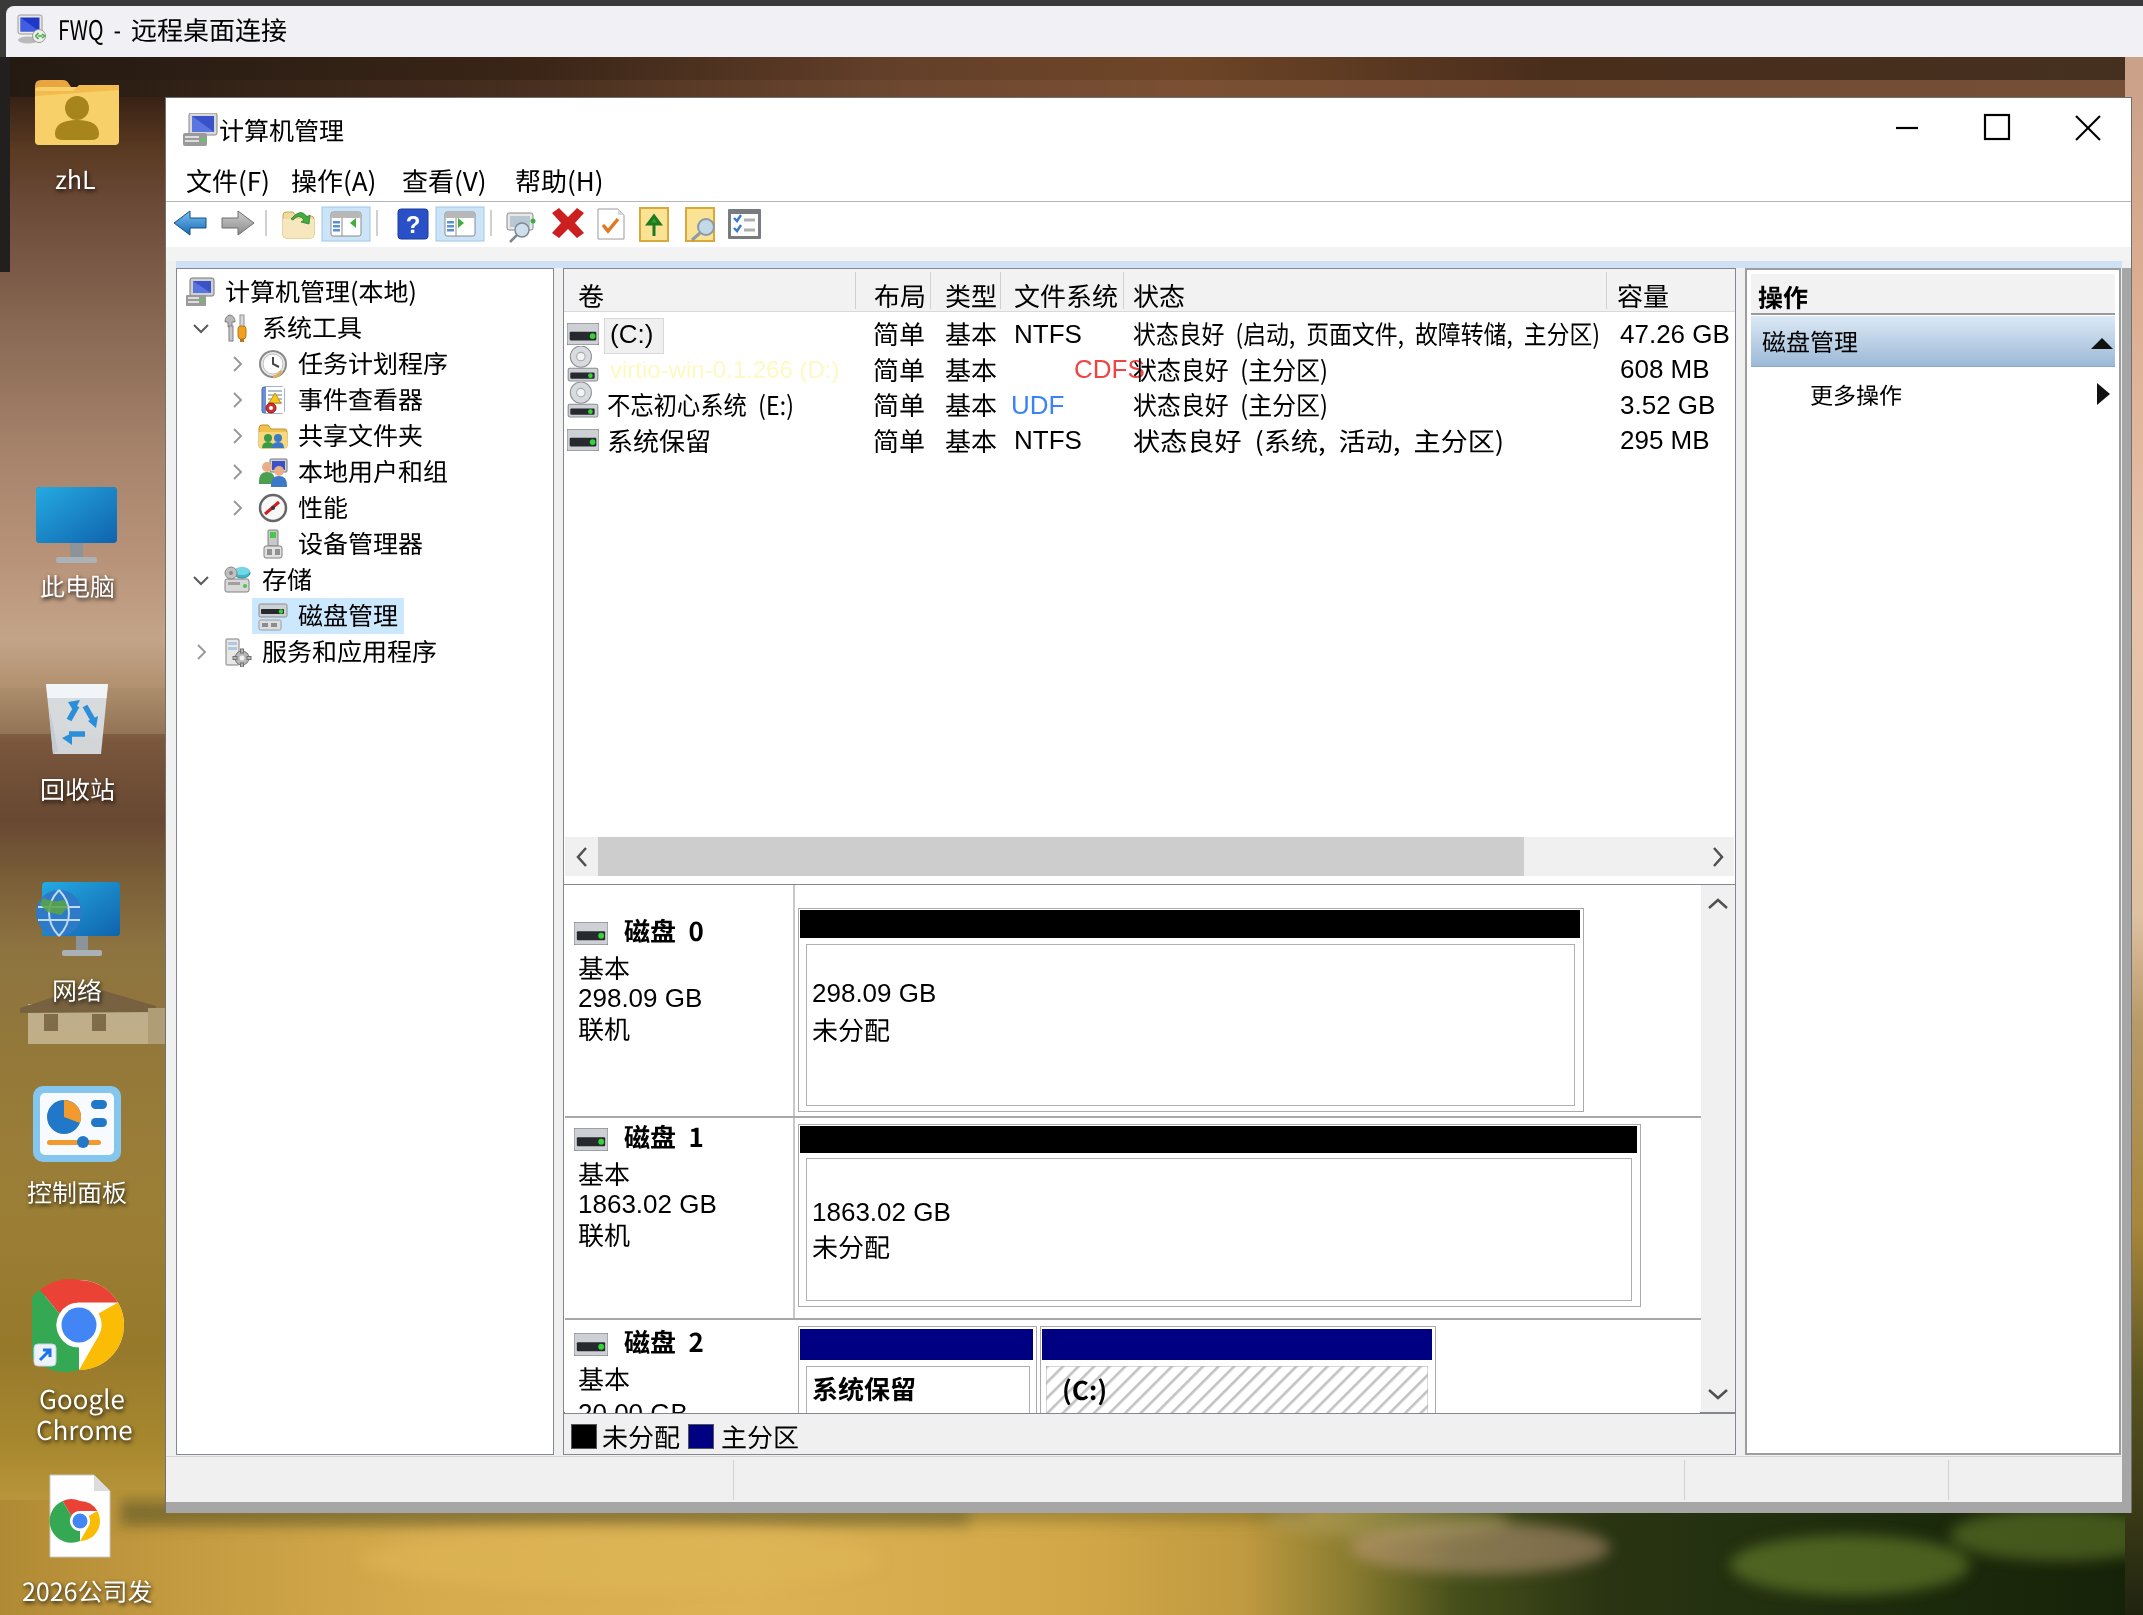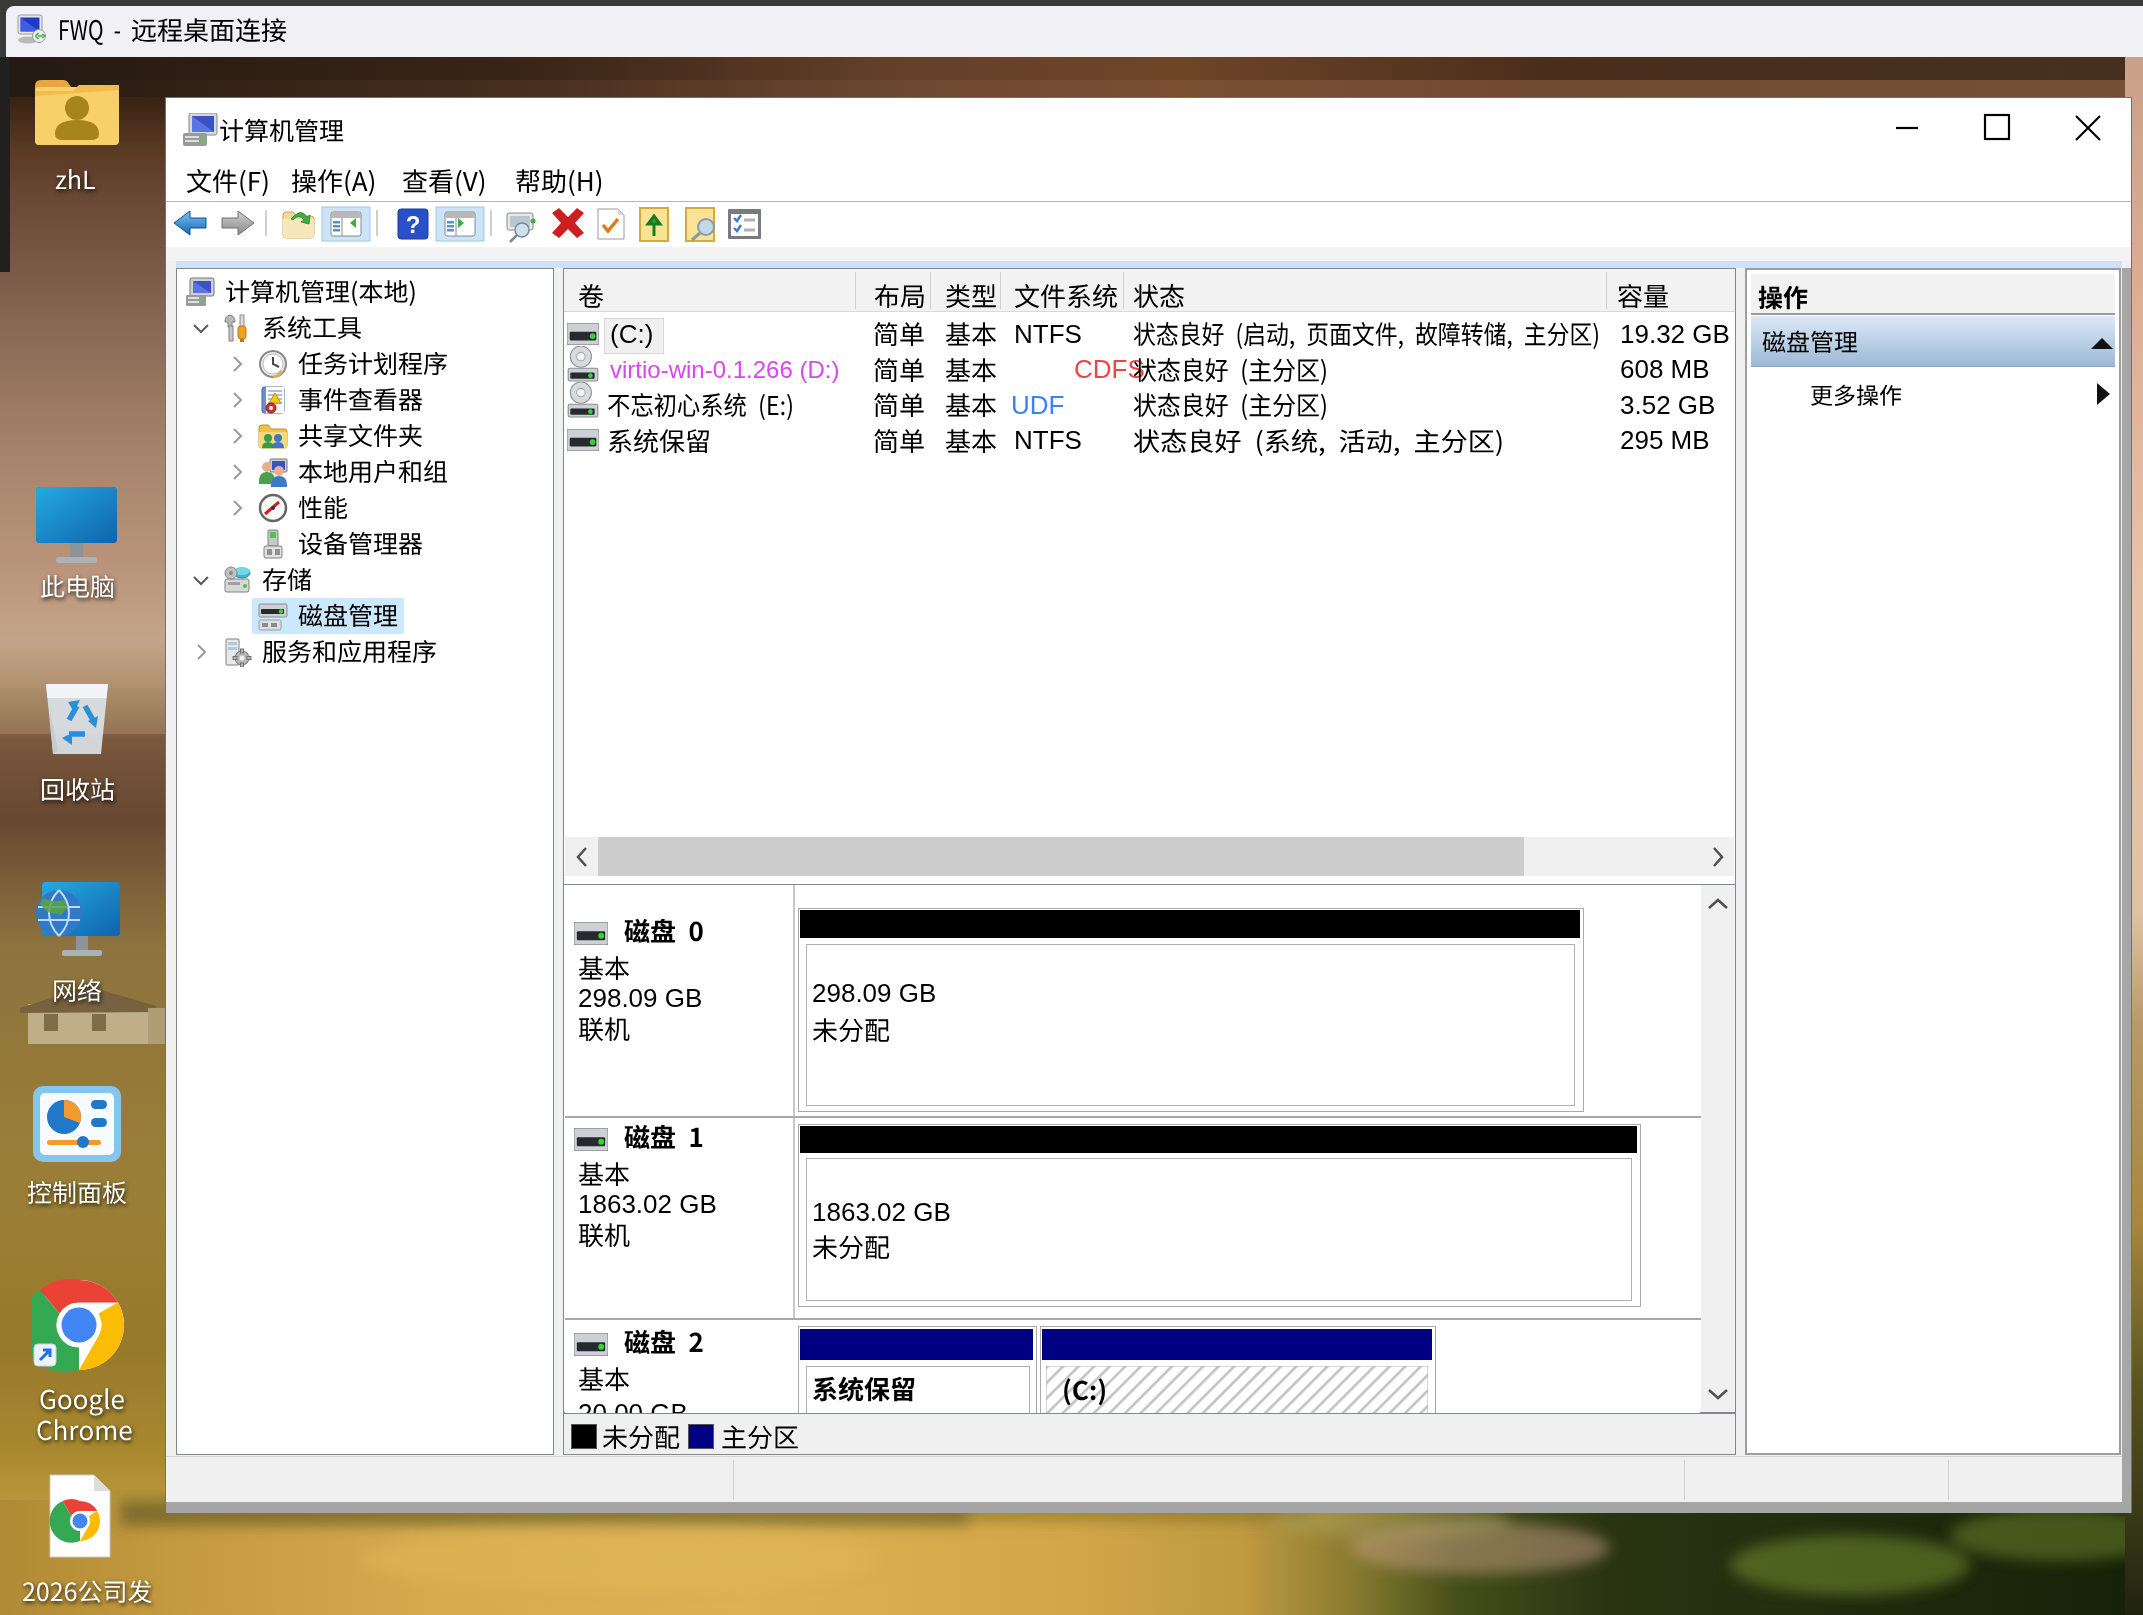--- a/index.html
+++ b/index.html
@@ -891,7 +891,7 @@
       <use href="#g0029" x="20092"></use>
     </g>
   </svg>
-<div style="position:absolute;left:1620px;top:320.5px;font:normal 26px 'Liberation Sans', sans-serif;color:#000;white-space:pre;line-height:1">19.32 GB</div>
+<div style="position:absolute;left:1620px;top:320.5px;font:normal 26px 'Liberation Sans', sans-serif;color:#000;white-space:pre;line-height:1">47.26 GB</div>
 <svg style="position:absolute;left:567px;top:346px" width="32" height="36" viewBox="0 0 30 34">
     <use href="#ic_cd"></use>
   </svg>

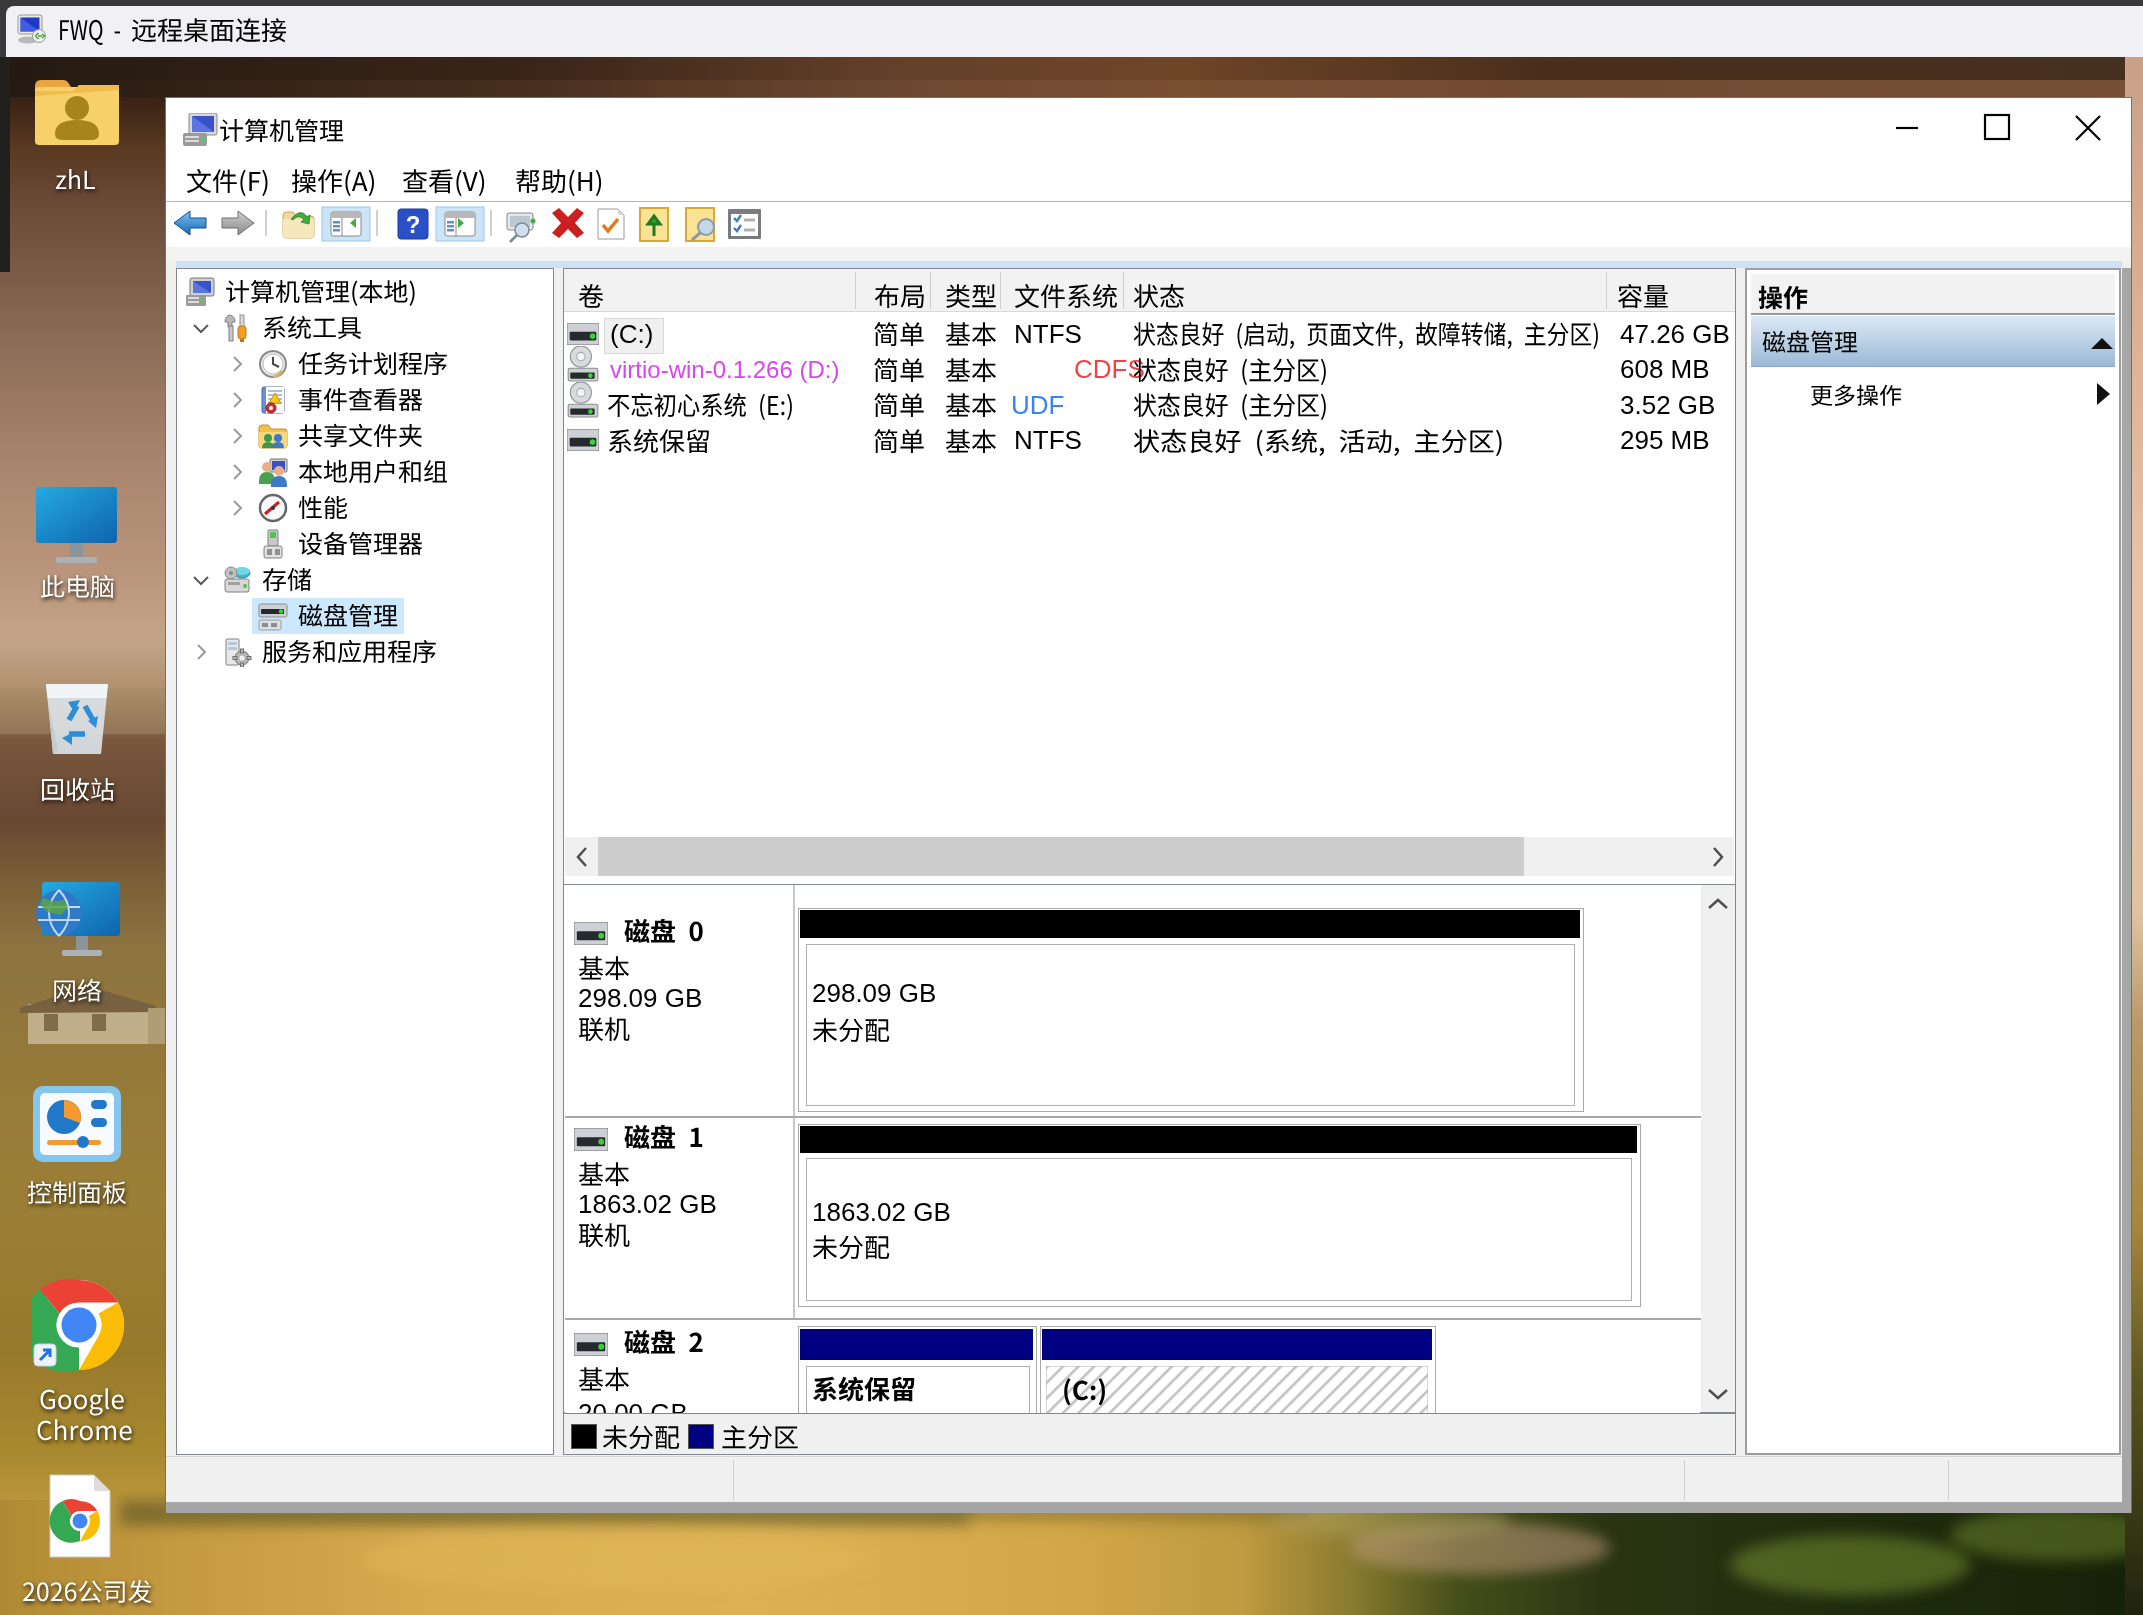--- a/index.html
+++ b/index.html
@@ -895,7 +895,7 @@
 <svg style="position:absolute;left:567px;top:346px" width="32" height="36" viewBox="0 0 30 34">
     <use href="#ic_cd"></use>
   </svg>
-<div style="position:absolute;left:610px;top:357.8px;font:normal 24px 'Liberation Sans', sans-serif;color:#d946ef;white-space:pre;line-height:1">virtio-win-0.1.266 (D:)</div>
+<div style="position:absolute;left:610px;top:357.8px;font:normal 24px 'Liberation Sans', sans-serif;color:#fef9c3;white-space:pre;line-height:1">virtio-win-0.1.266 (D:)</div>
 <svg style="position:absolute;left:873px;top:353.5px;overflow:visible;" width="52" height="34">
     <g transform="translate(0,26.0) scale(0.02600,0.02600)" fill="#000">
       <use href="#g7B80" x="0"></use>

